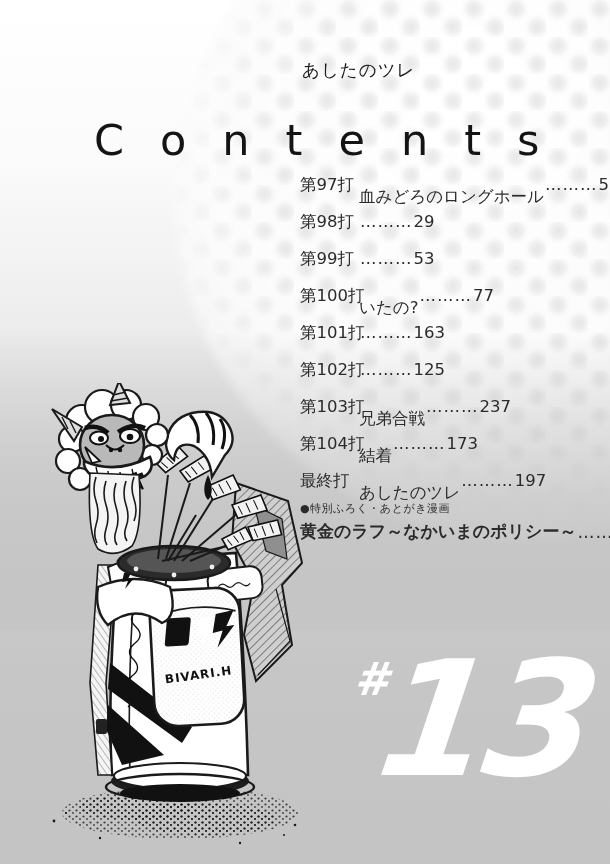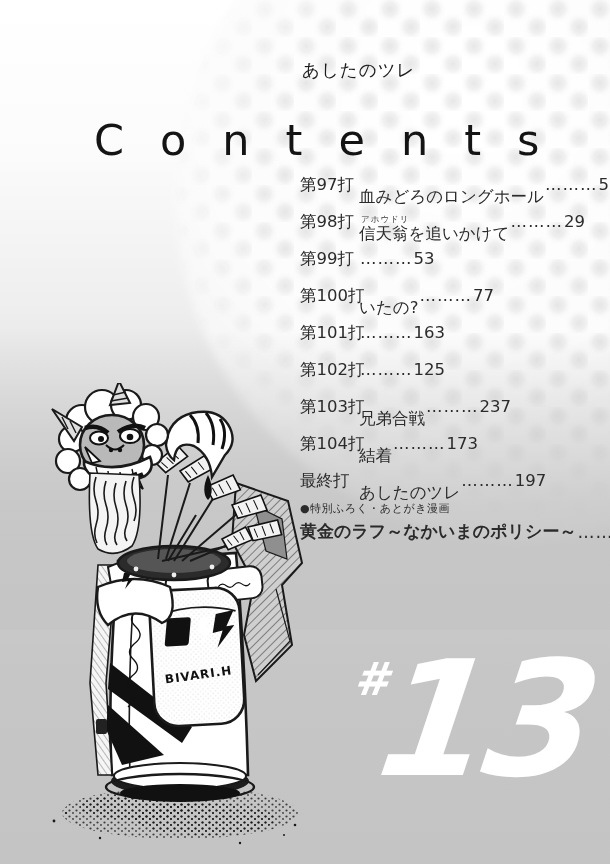--- a/index.html
+++ b/index.html
@@ -265,10 +265,6 @@
     </div>
     <div class="toc-row">
       <span class="chapter">第98打</span>
-      <span class="title-wrap">
-        <span class="furigana">アホウドリ</span>
-        <span>信天翁</span><span>を追いかけて</span>
-      </span>
       <span class="dots">………</span>
       <span>29</span>
     </div>

